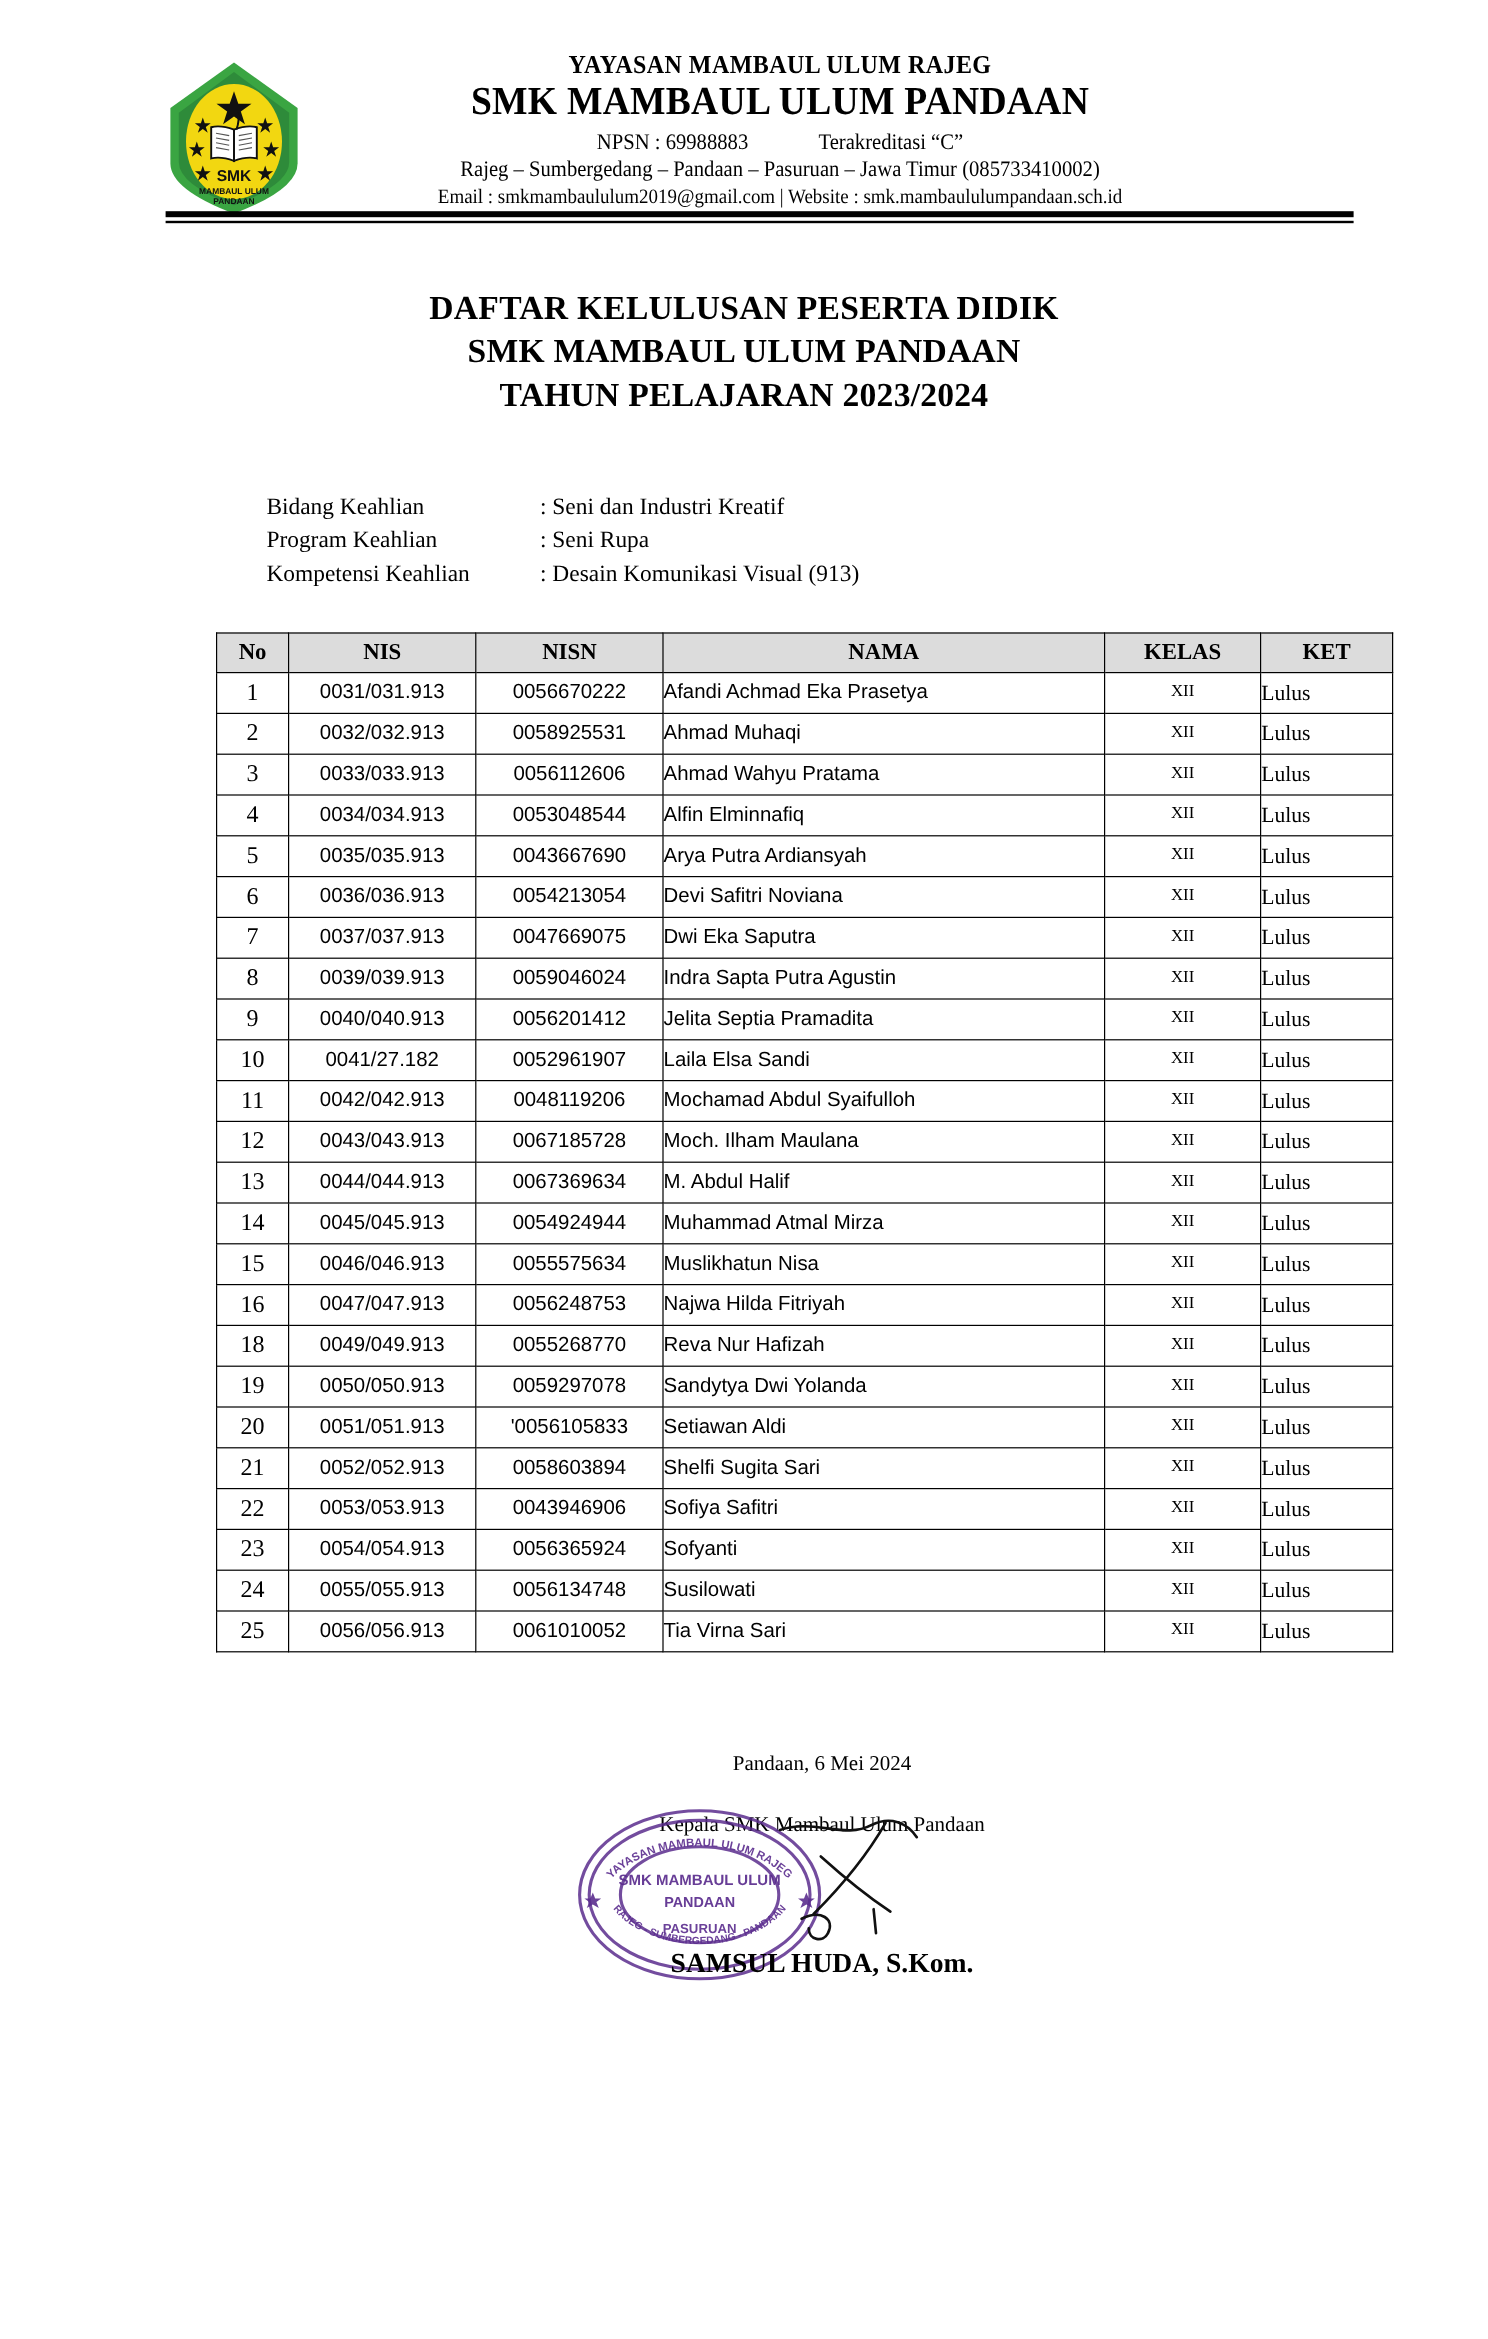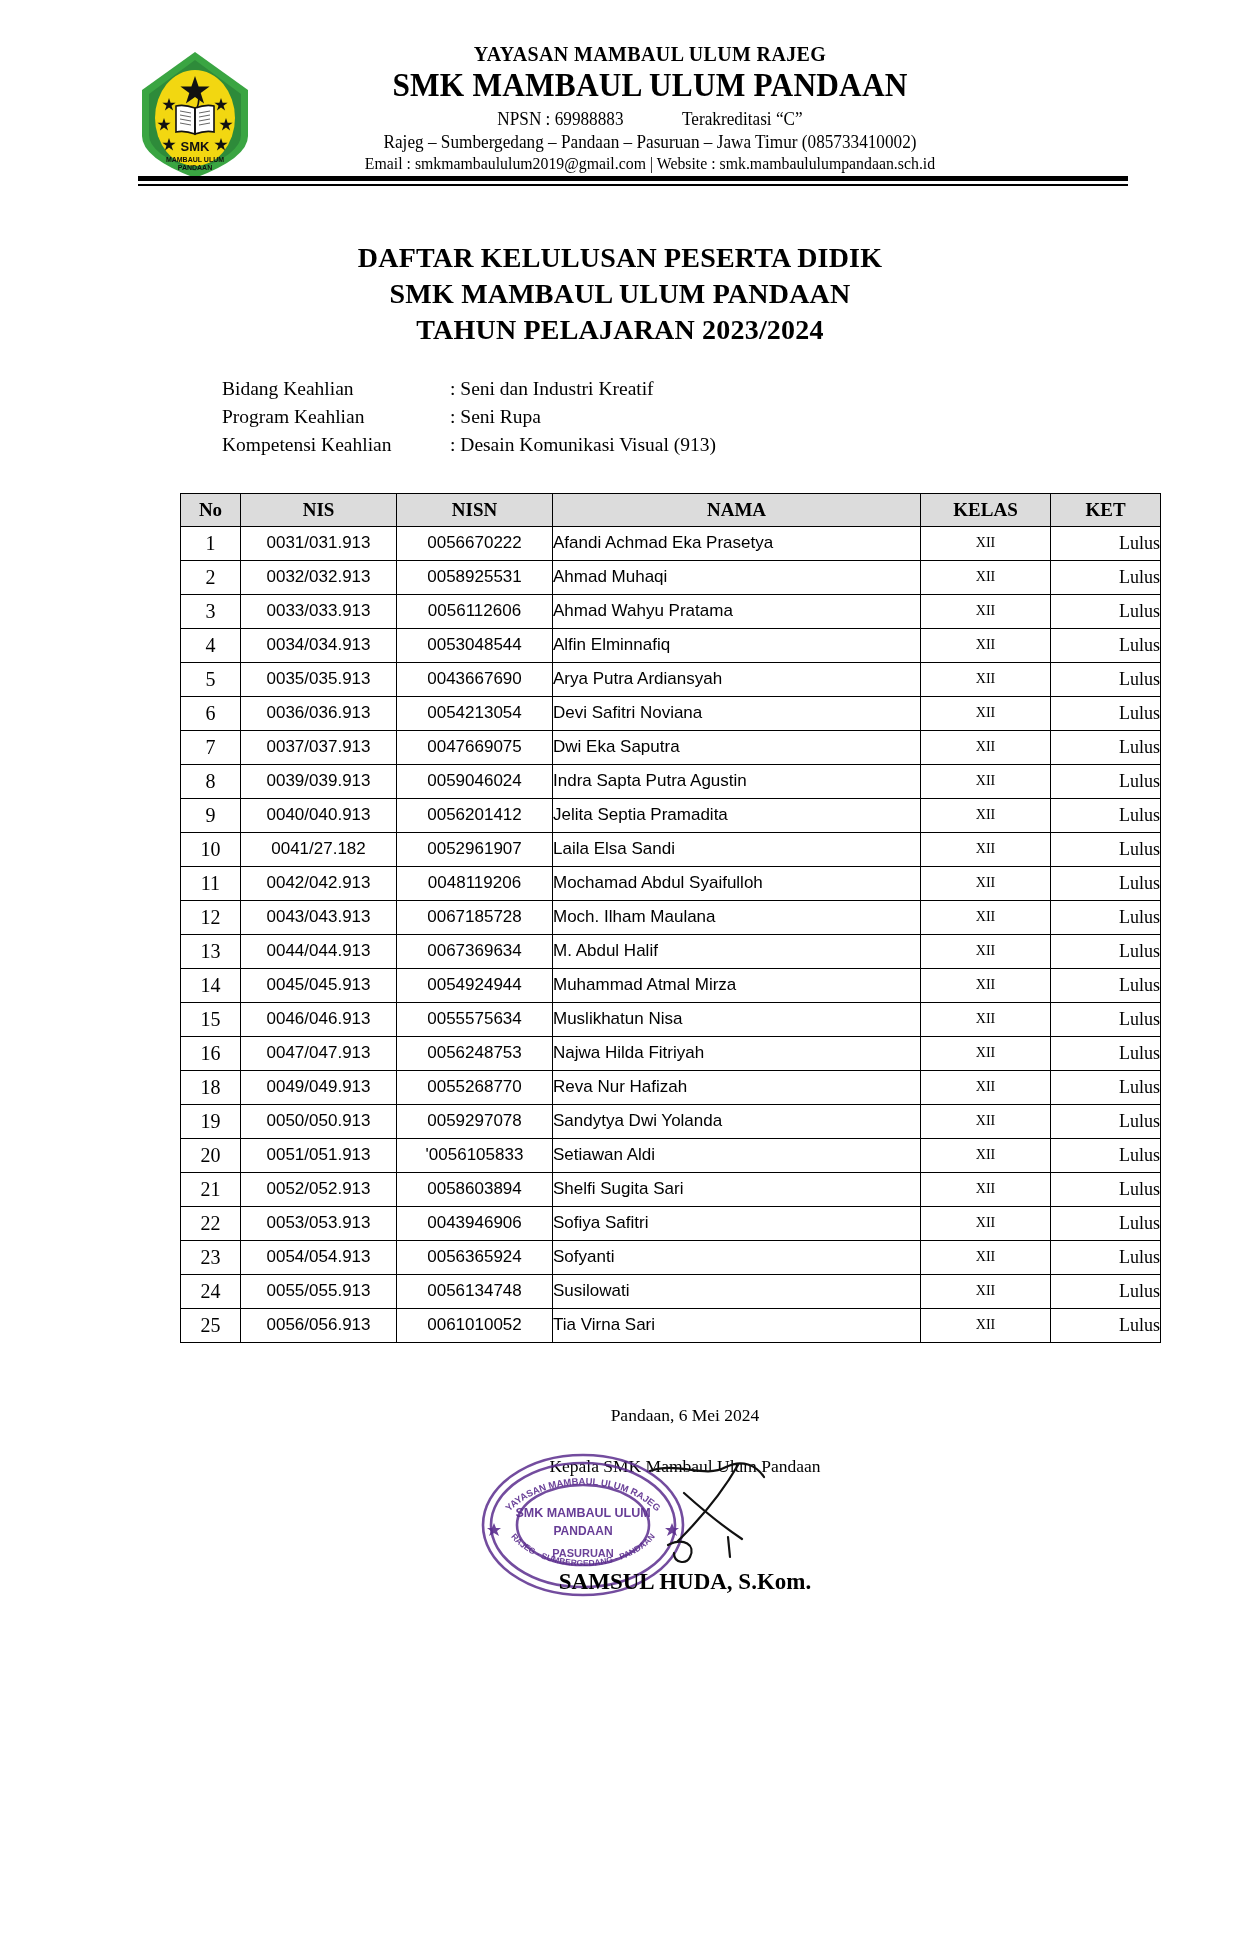--- a/index.html
+++ b/index.html
@@ -106,7 +106,7 @@
 
   
   .info-block {
-    margin-top: 28px;
+    margin-top: 62px;
     margin-left: 222px;
     font-size: 19.5px;
     line-height: 1.42;

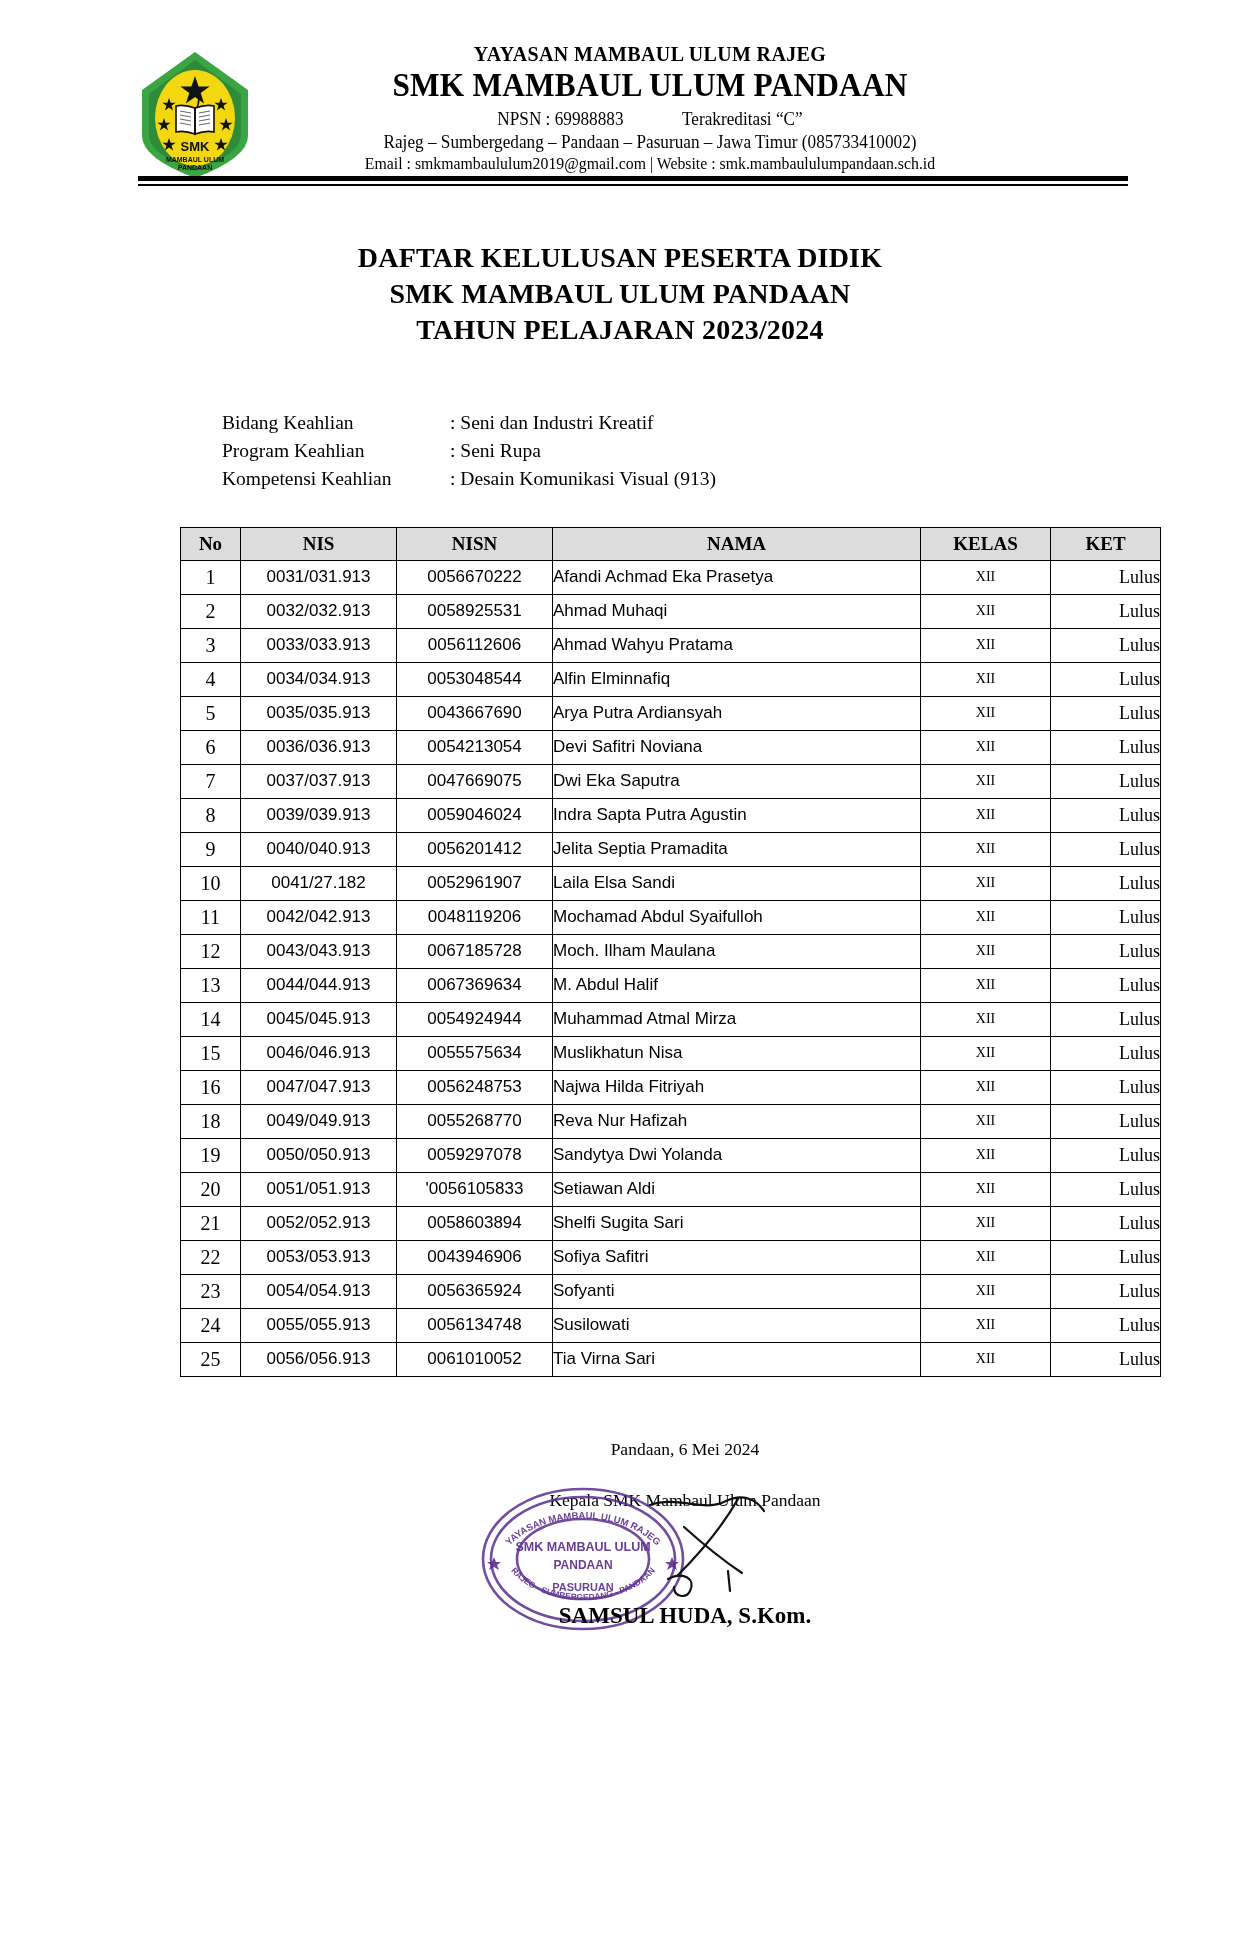--- a/index.html
+++ b/index.html
@@ -169,7 +169,7 @@
     font-family: "Liberation Serif", serif;
   }
   td.ket {
-    text-align: right;
+    text-align: left;
     font-size: 18px;
     font-family: "Liberation Serif", serif;
   }

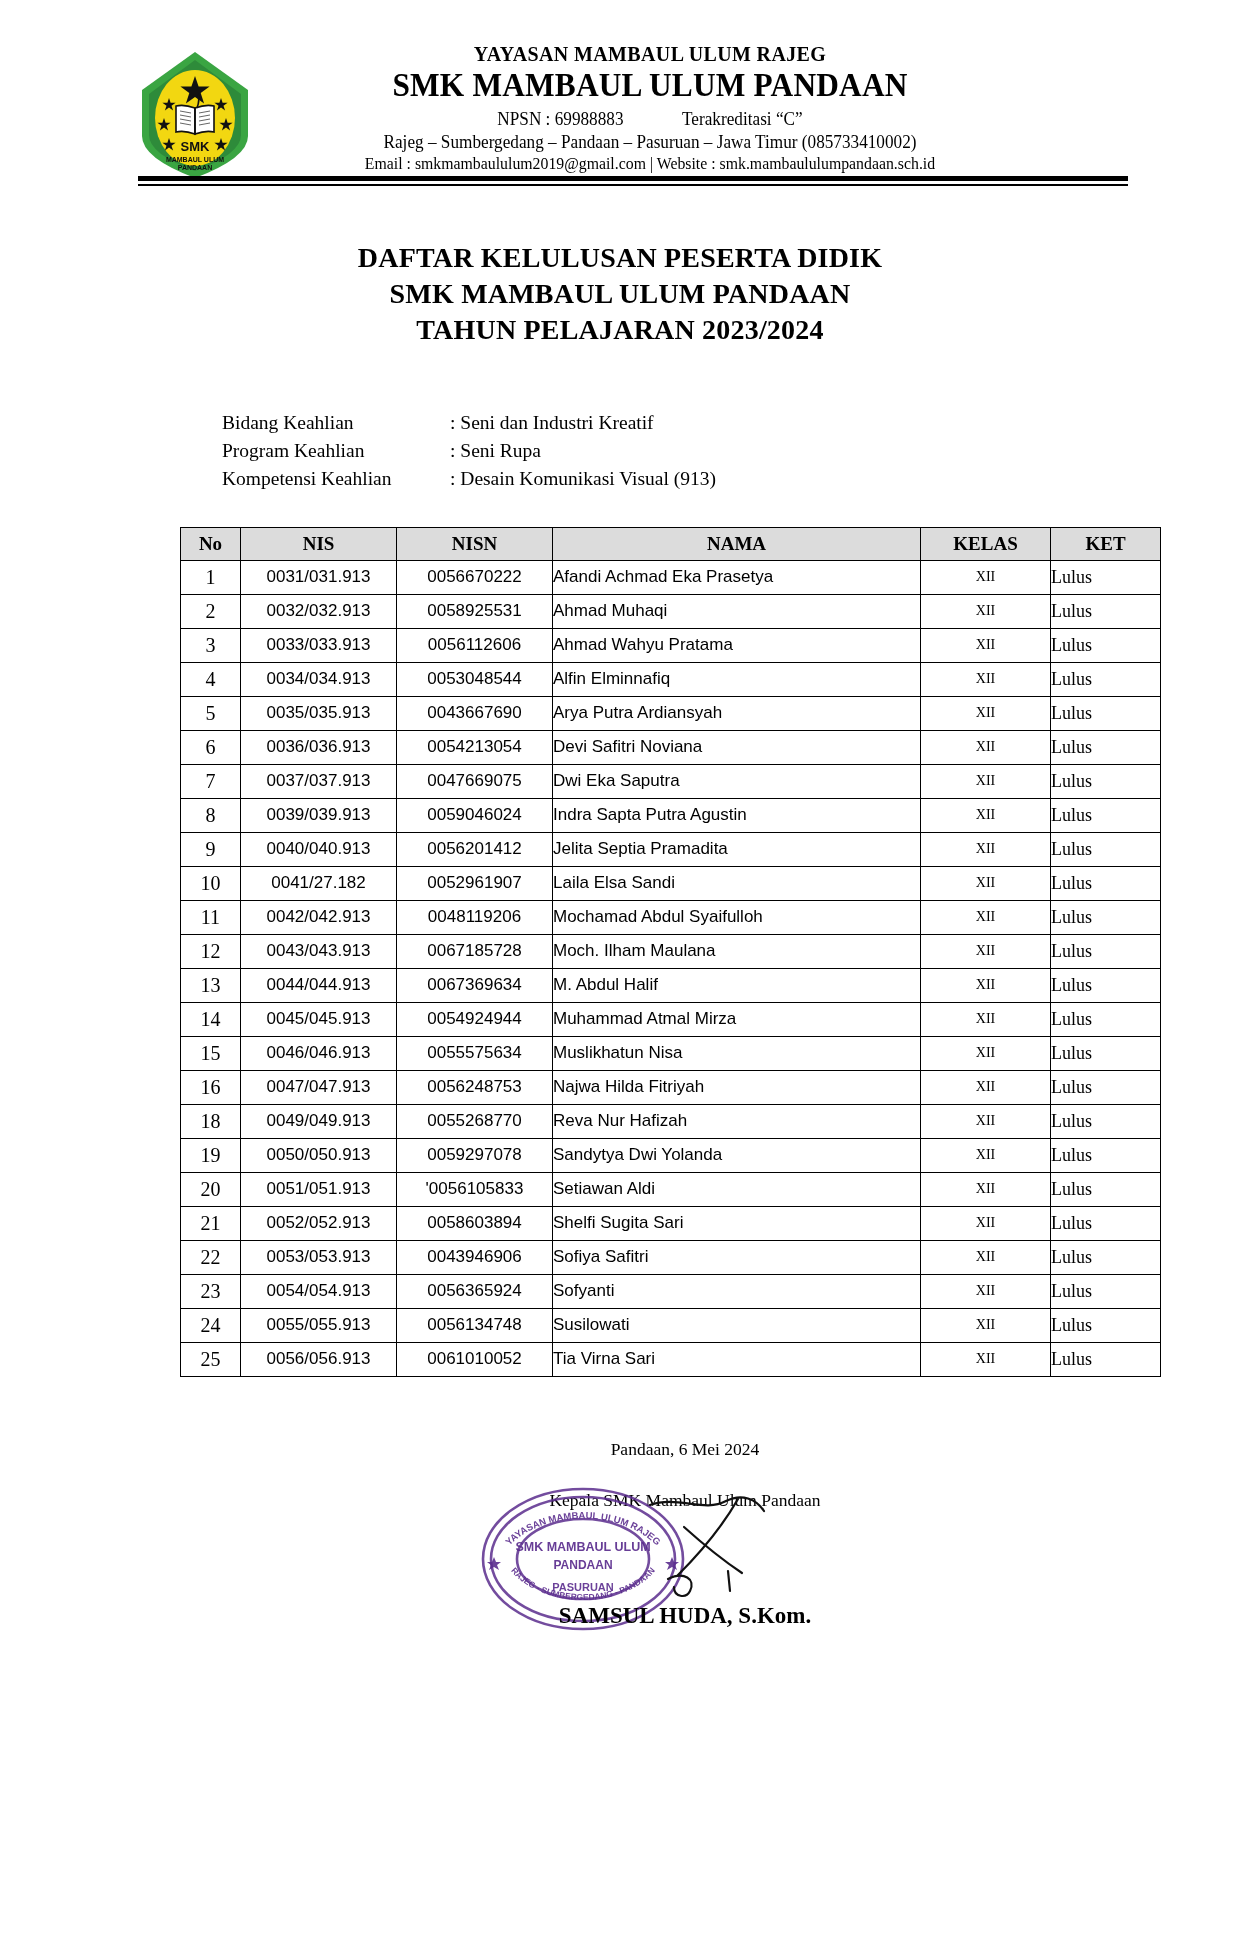--- a/index.html
+++ b/index.html
@@ -176,7 +176,7 @@
 
   
   .sig-block {
-    margin-top: 62px;
+    margin-top: 82px;
     position: relative;
     height: 260px;
   }

